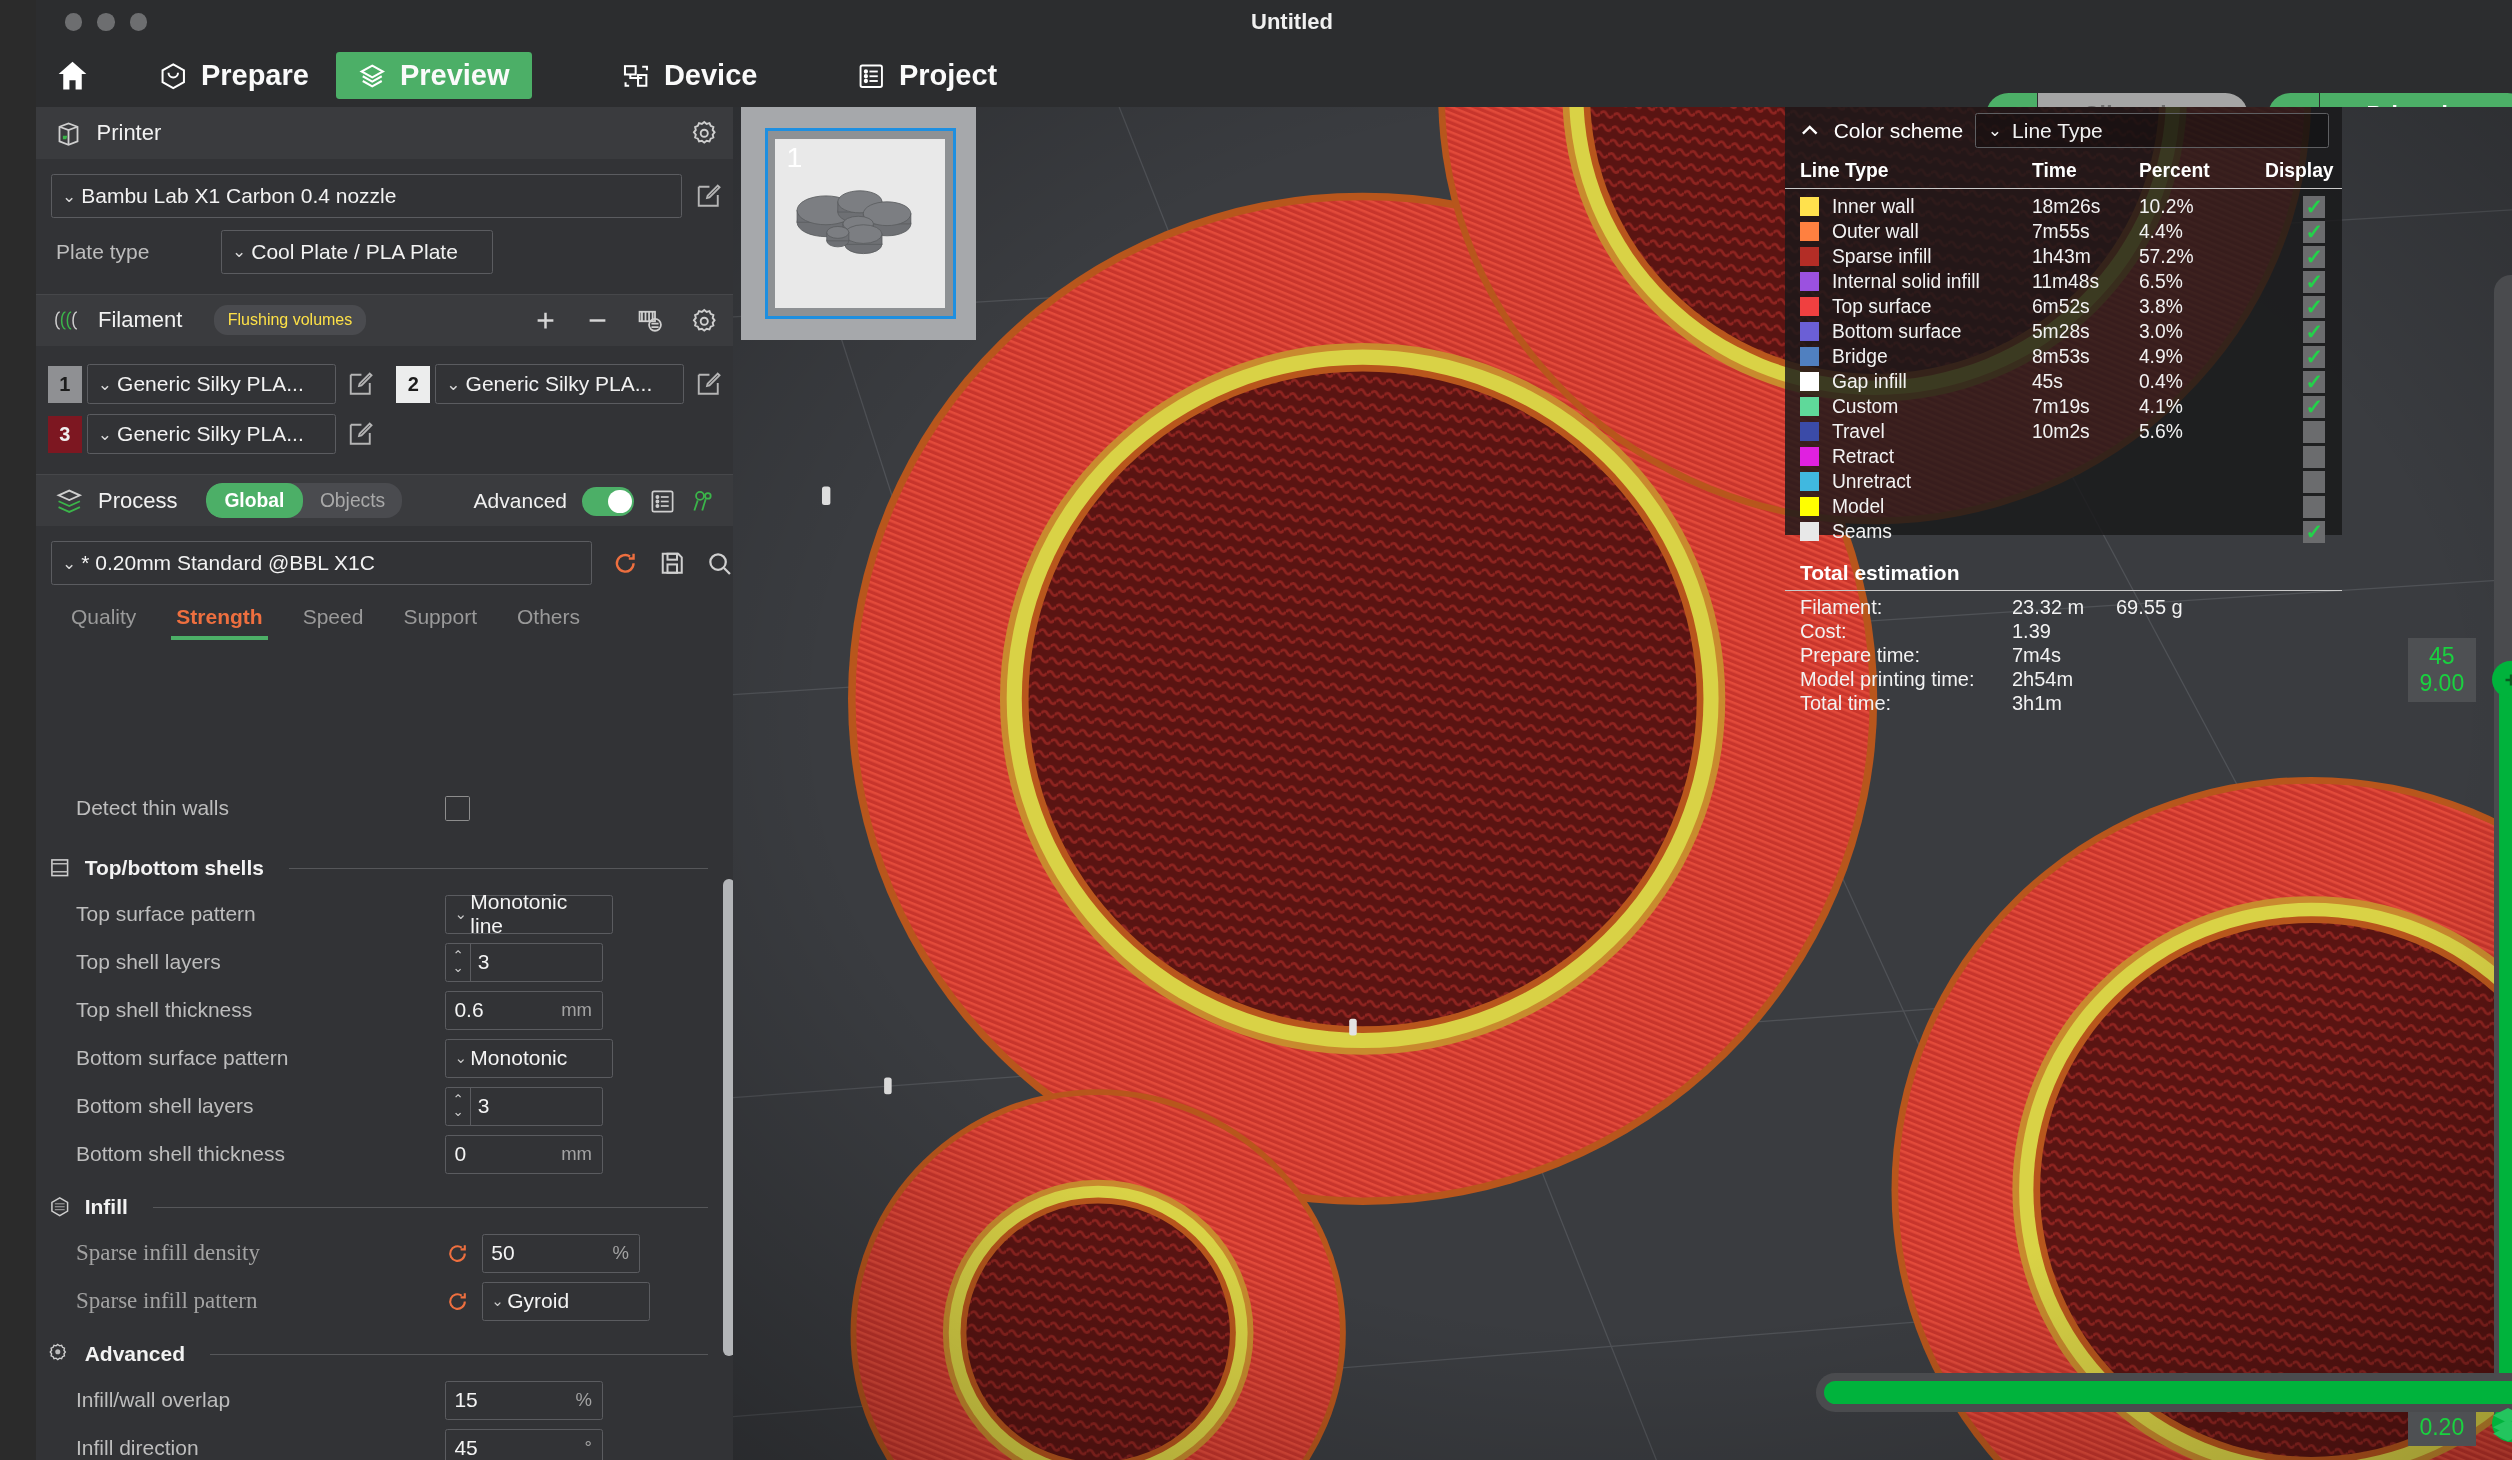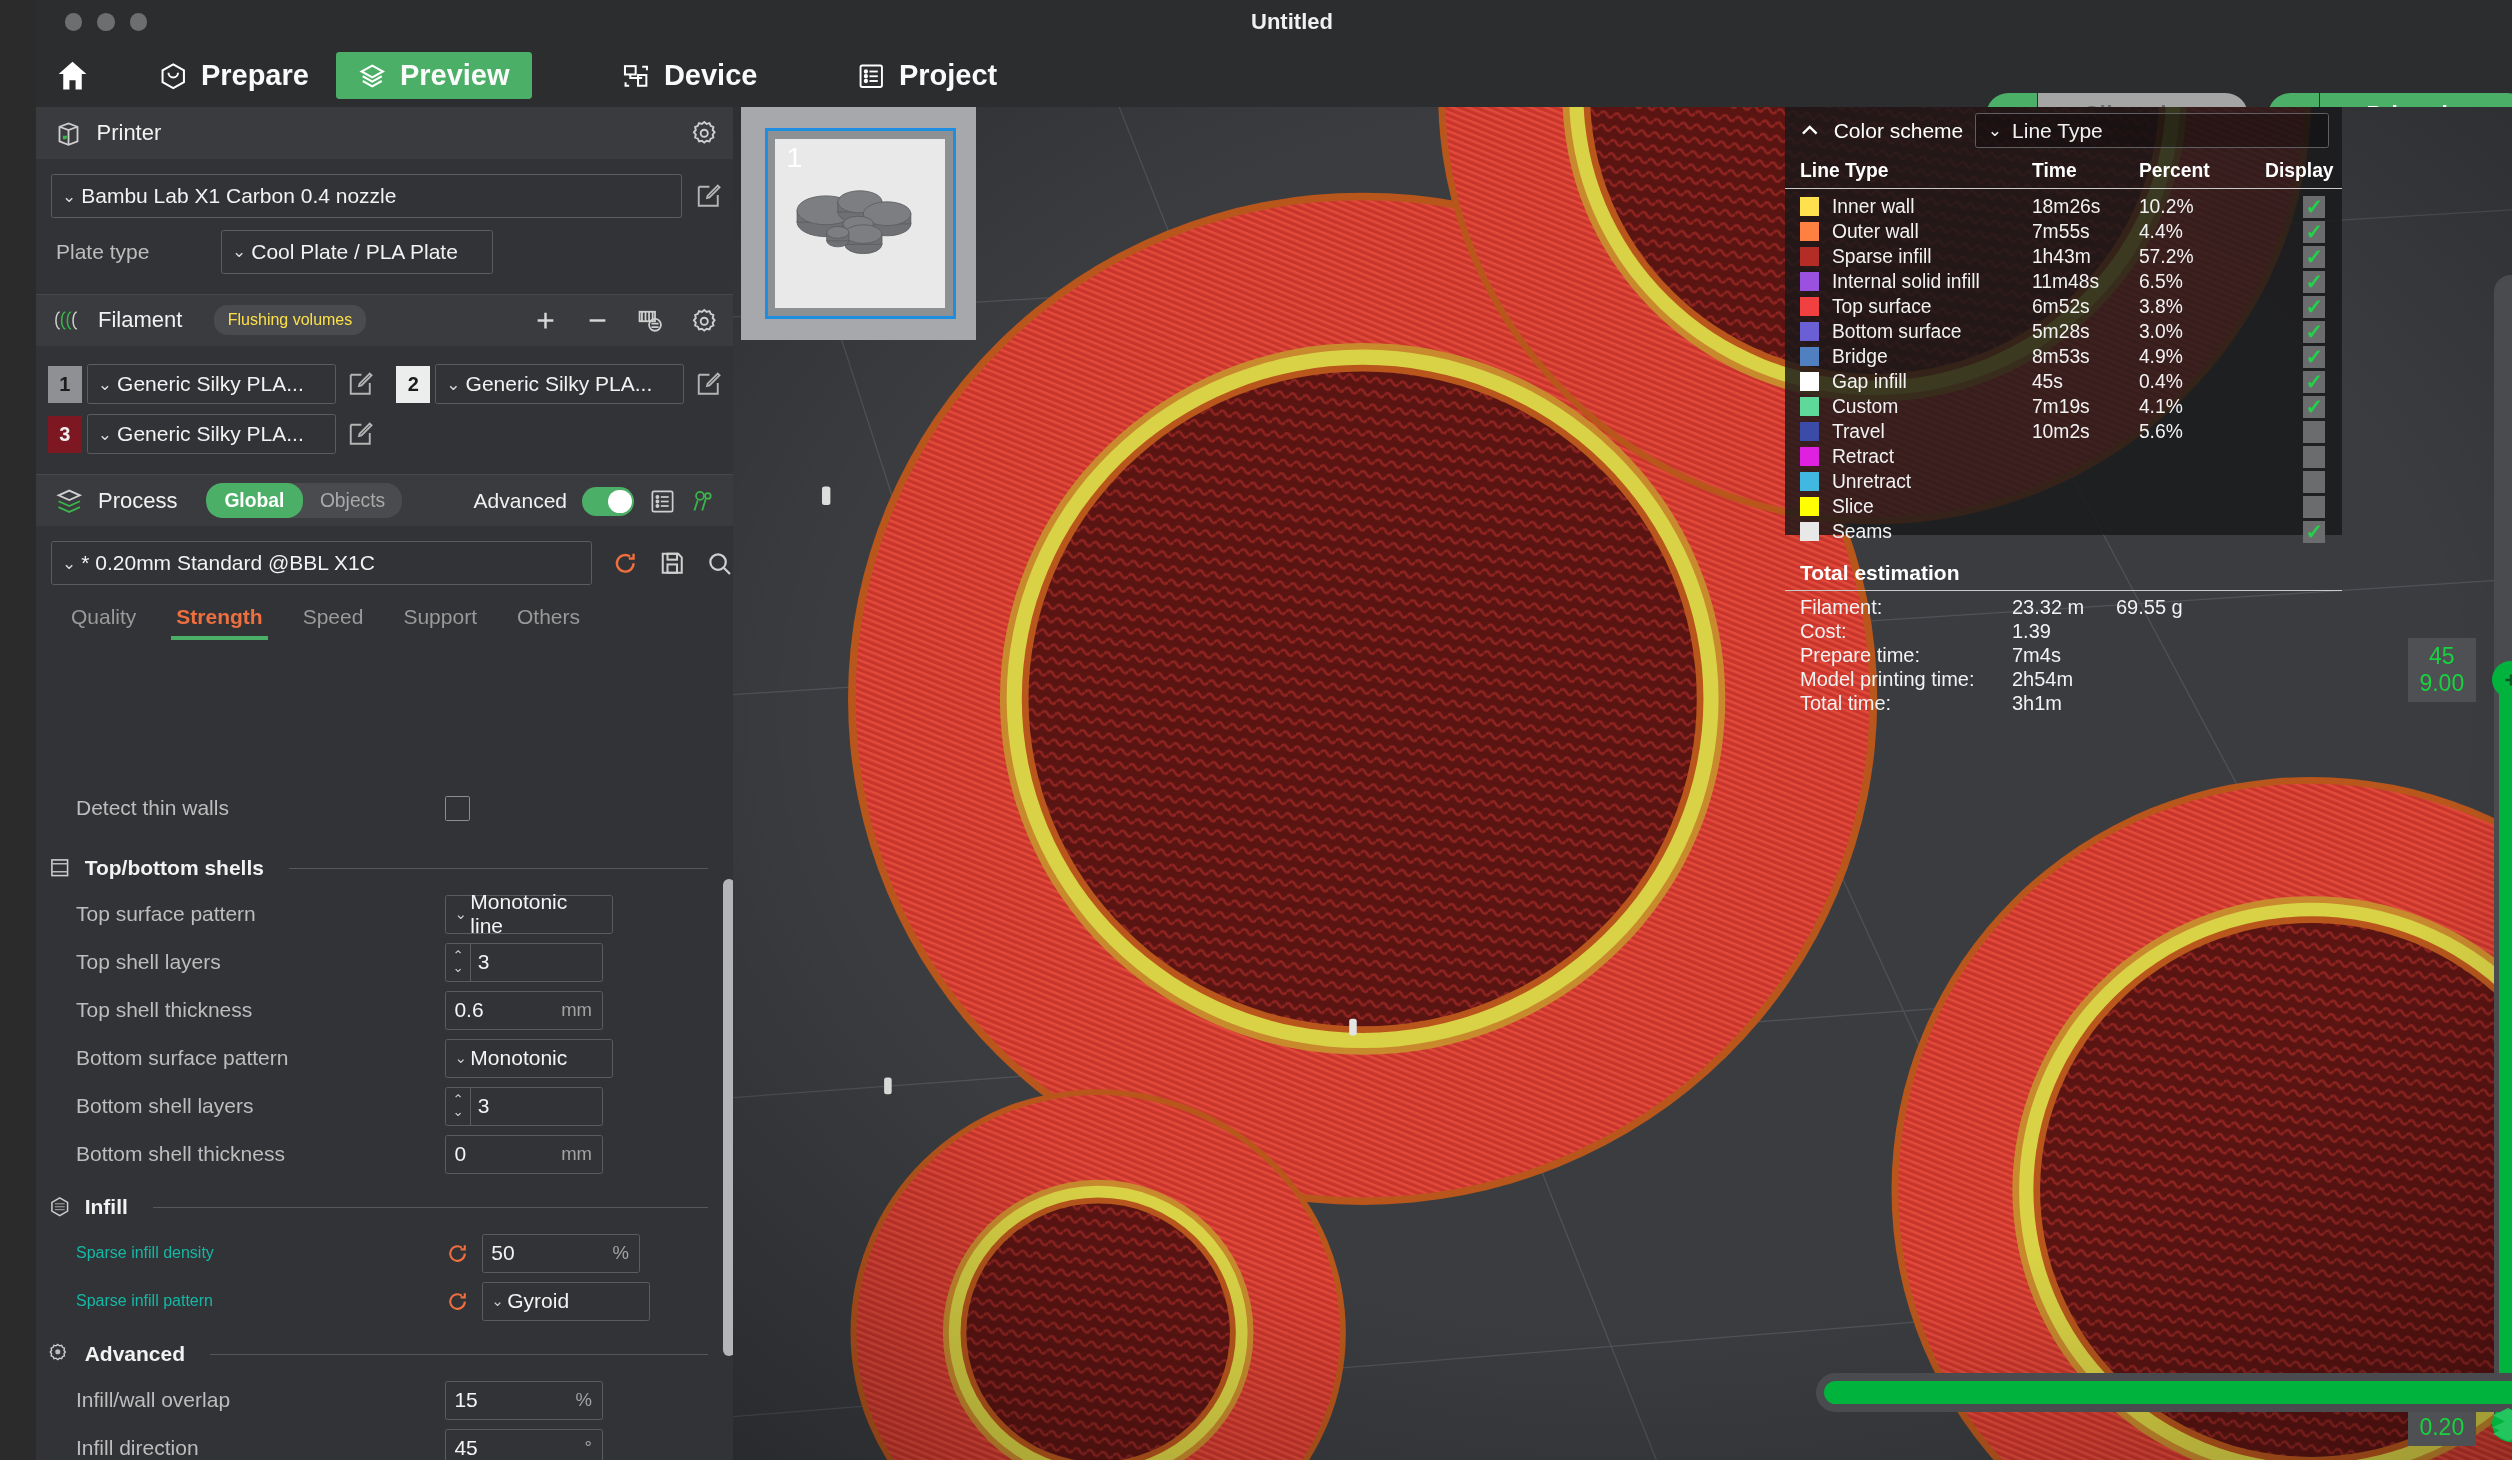--- a/index.html
+++ b/index.html
@@ -813,7 +813,7 @@
         </div>
         <div class="lrow">
           <span class="sw" style="background:#ffff00"></span>
-          <span class="nm">Slice</span>
+          <span class="nm">Model</span>
           <span class="tm"></span>
           <span class="pc"></span>
           <span class="dp">

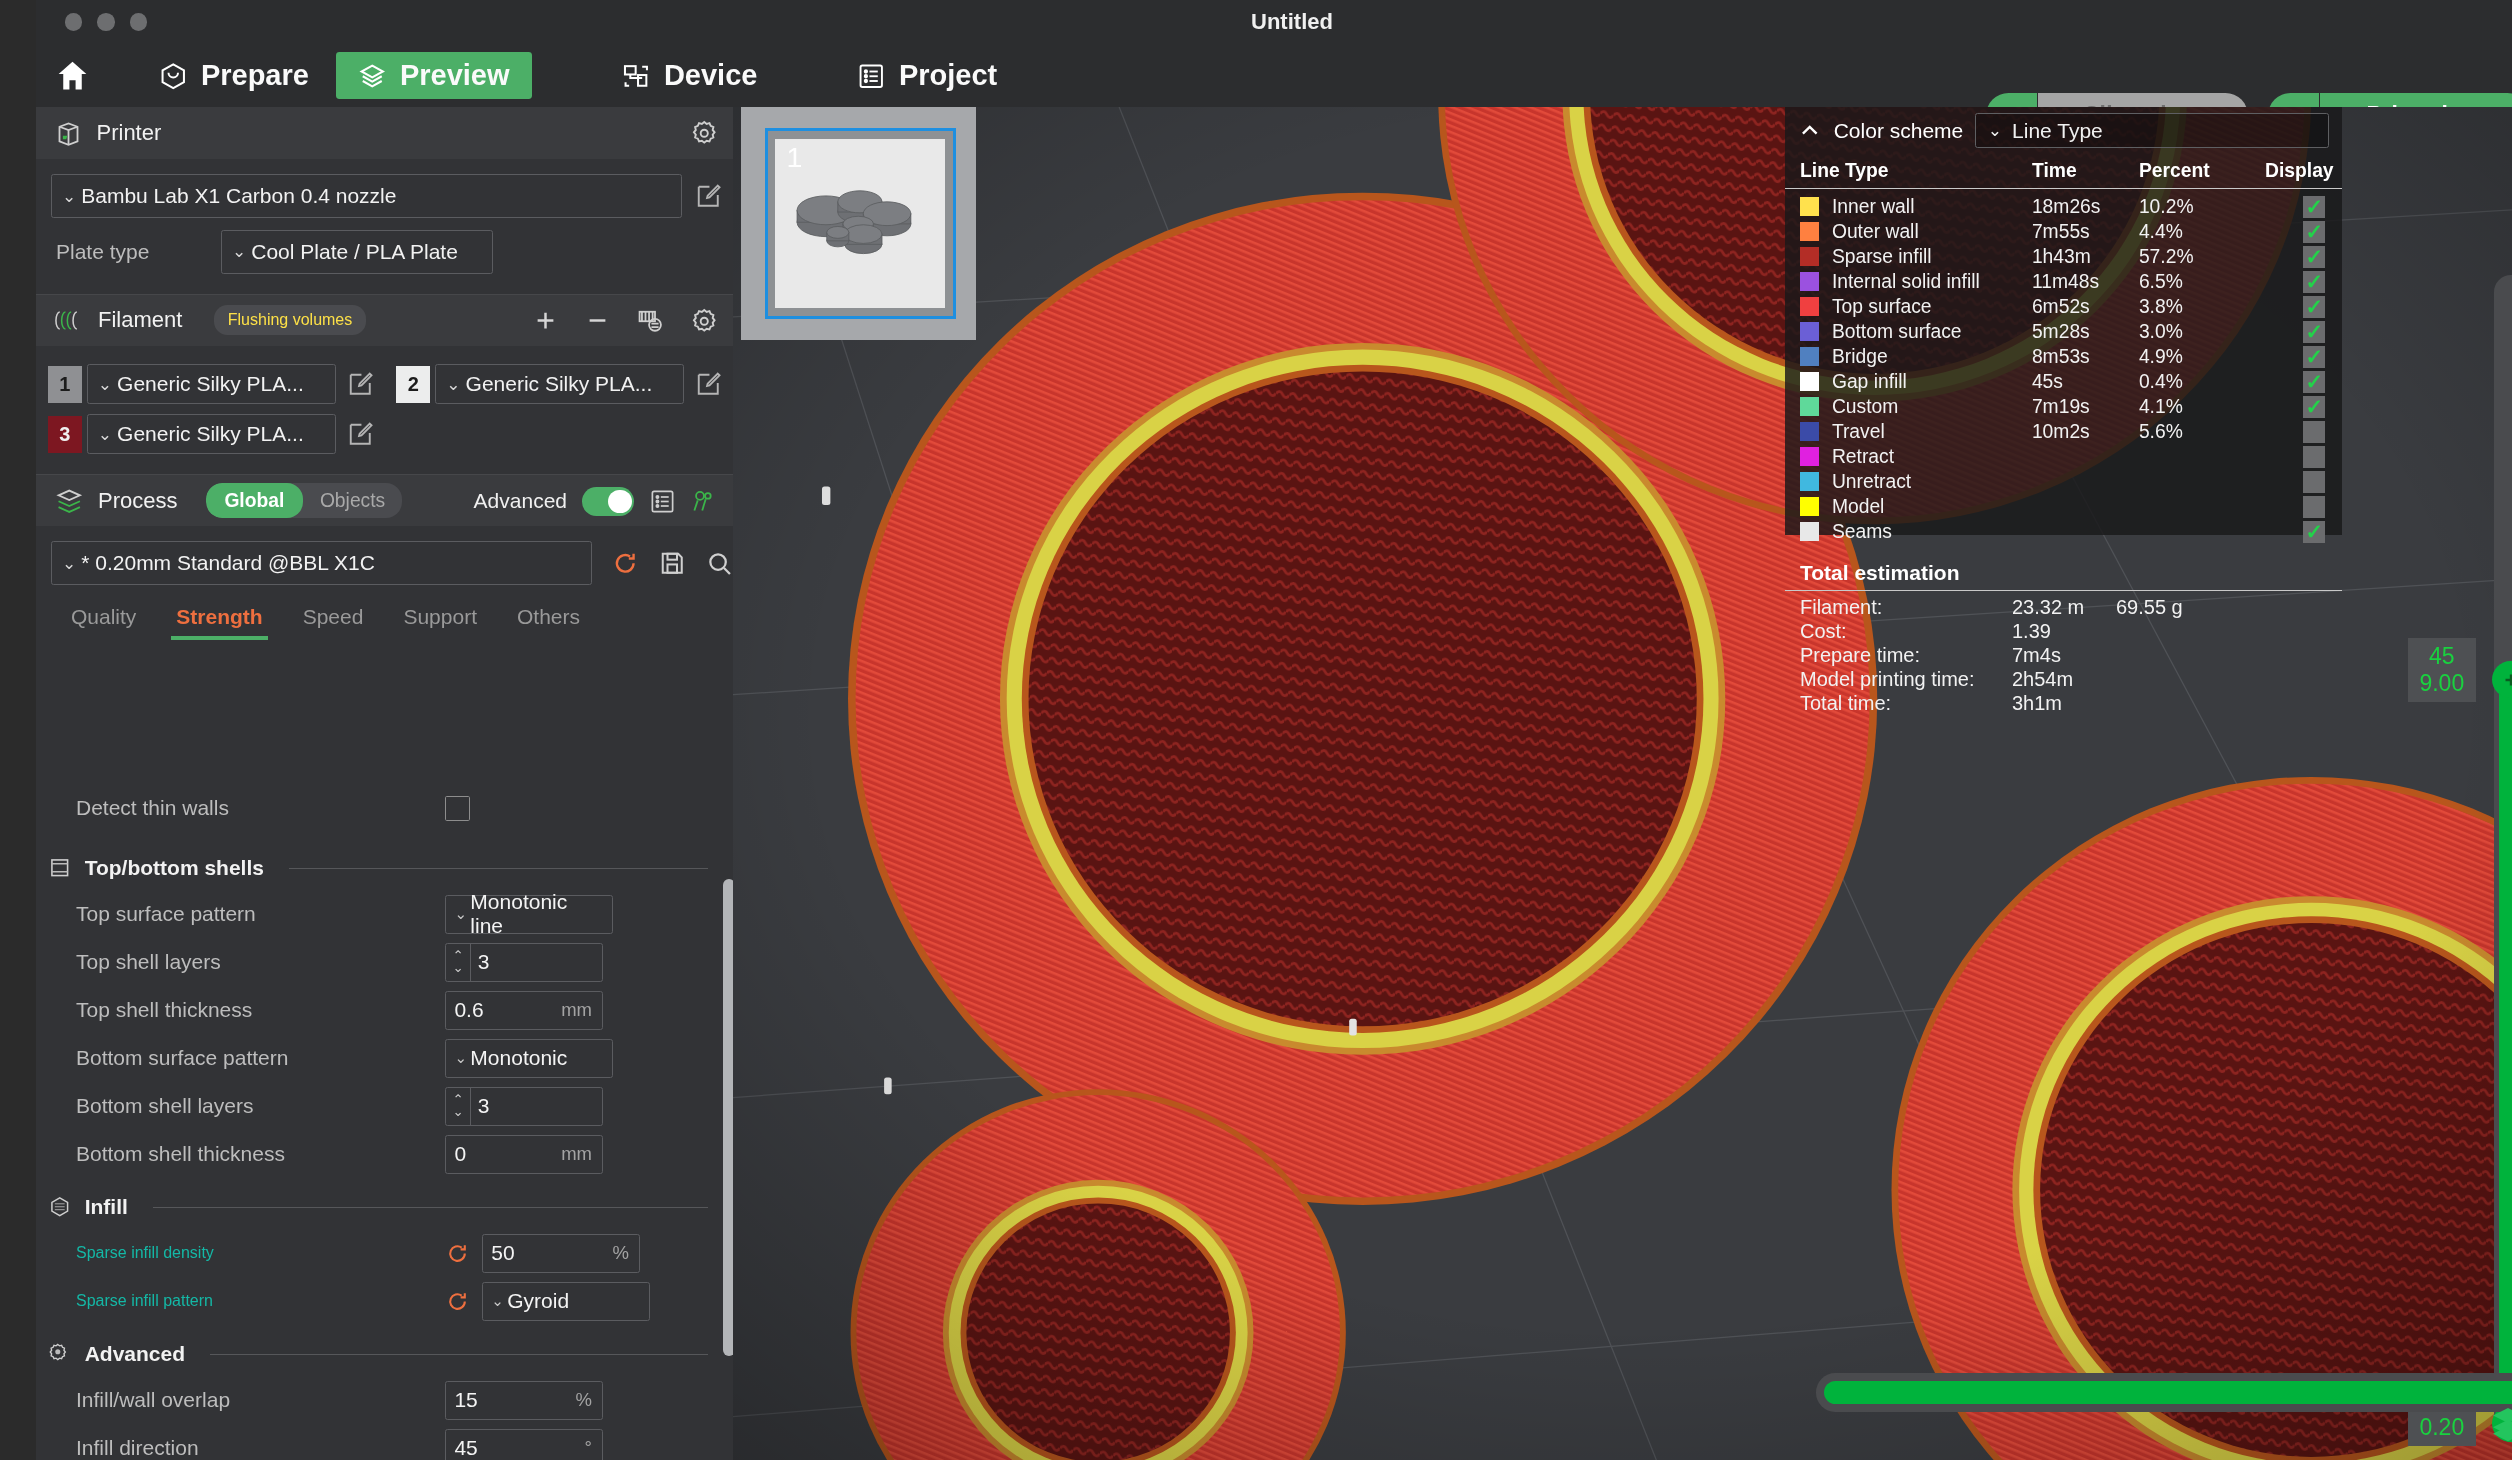--- a/index.html
+++ b/index.html
@@ -71,7 +71,7 @@
   }
   .fld .chev { color: #d8d8d8; font-size: 17px; line-height: 1; }
   .lbl-gray { color: #bdbdbd; font-size: 21px; }
-  .lbl-orange { color: #14b8a6; font-size: 16px; }
+  .lbl-orange { color: #a3a3a3; font-size: 23px; font-family: Liberation Serif, serif; }
 
   .edit-ico { width: 28.5px; height: 28.5px; }
 

